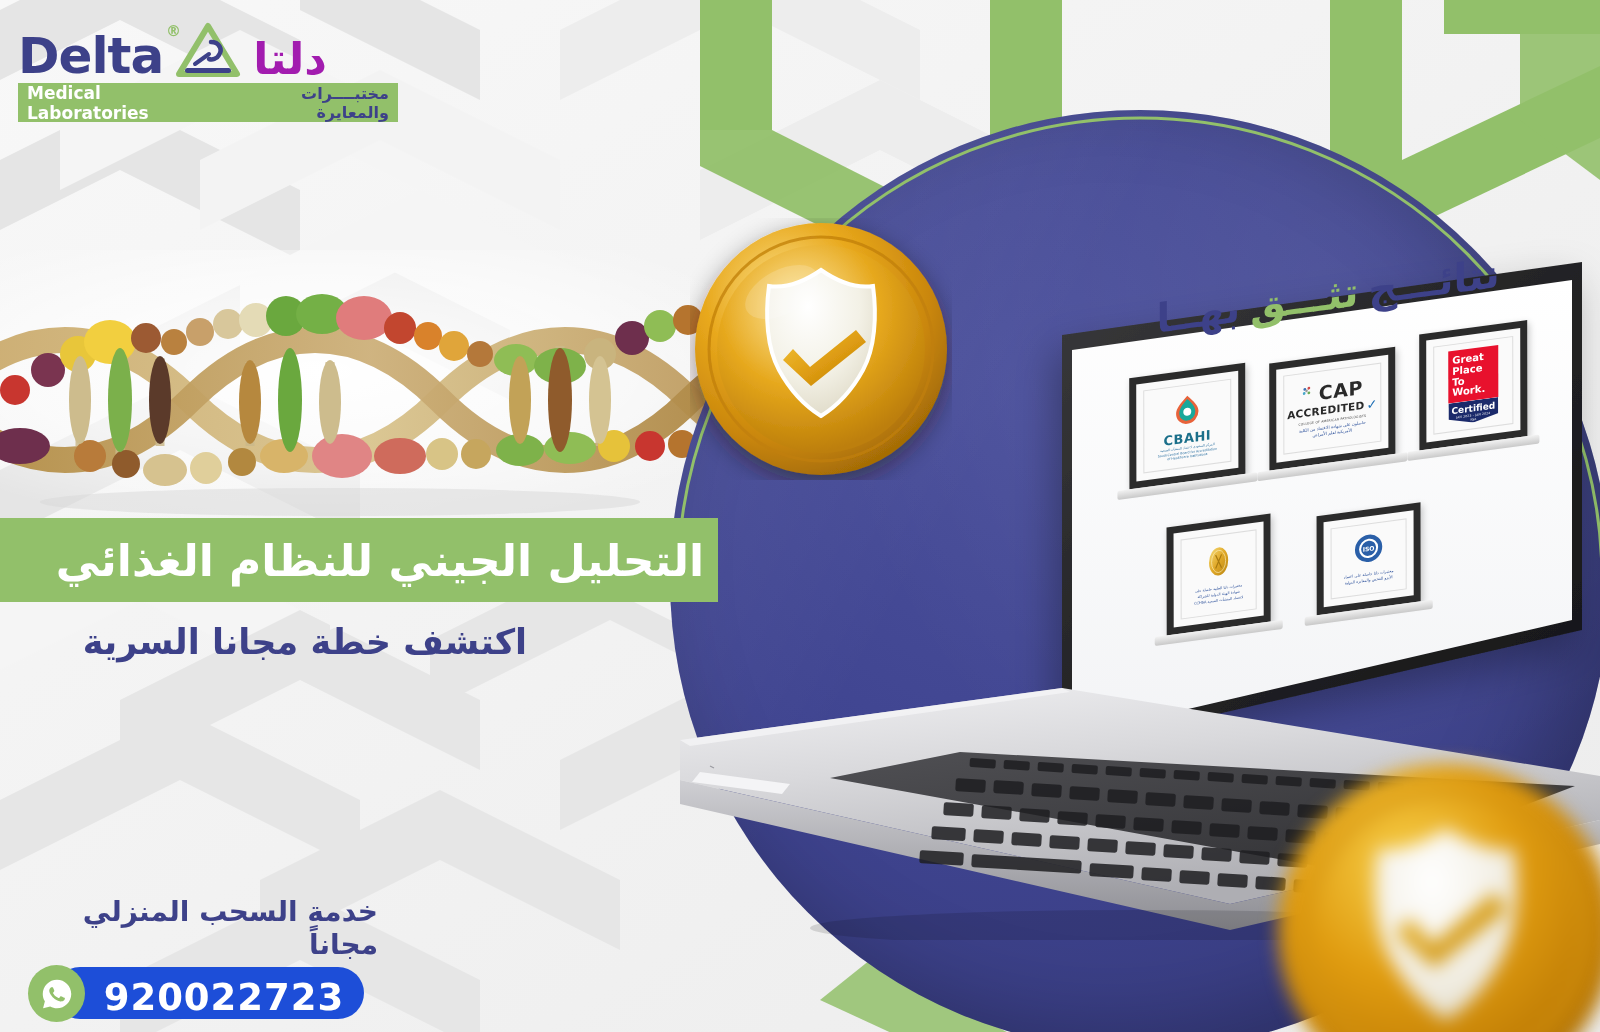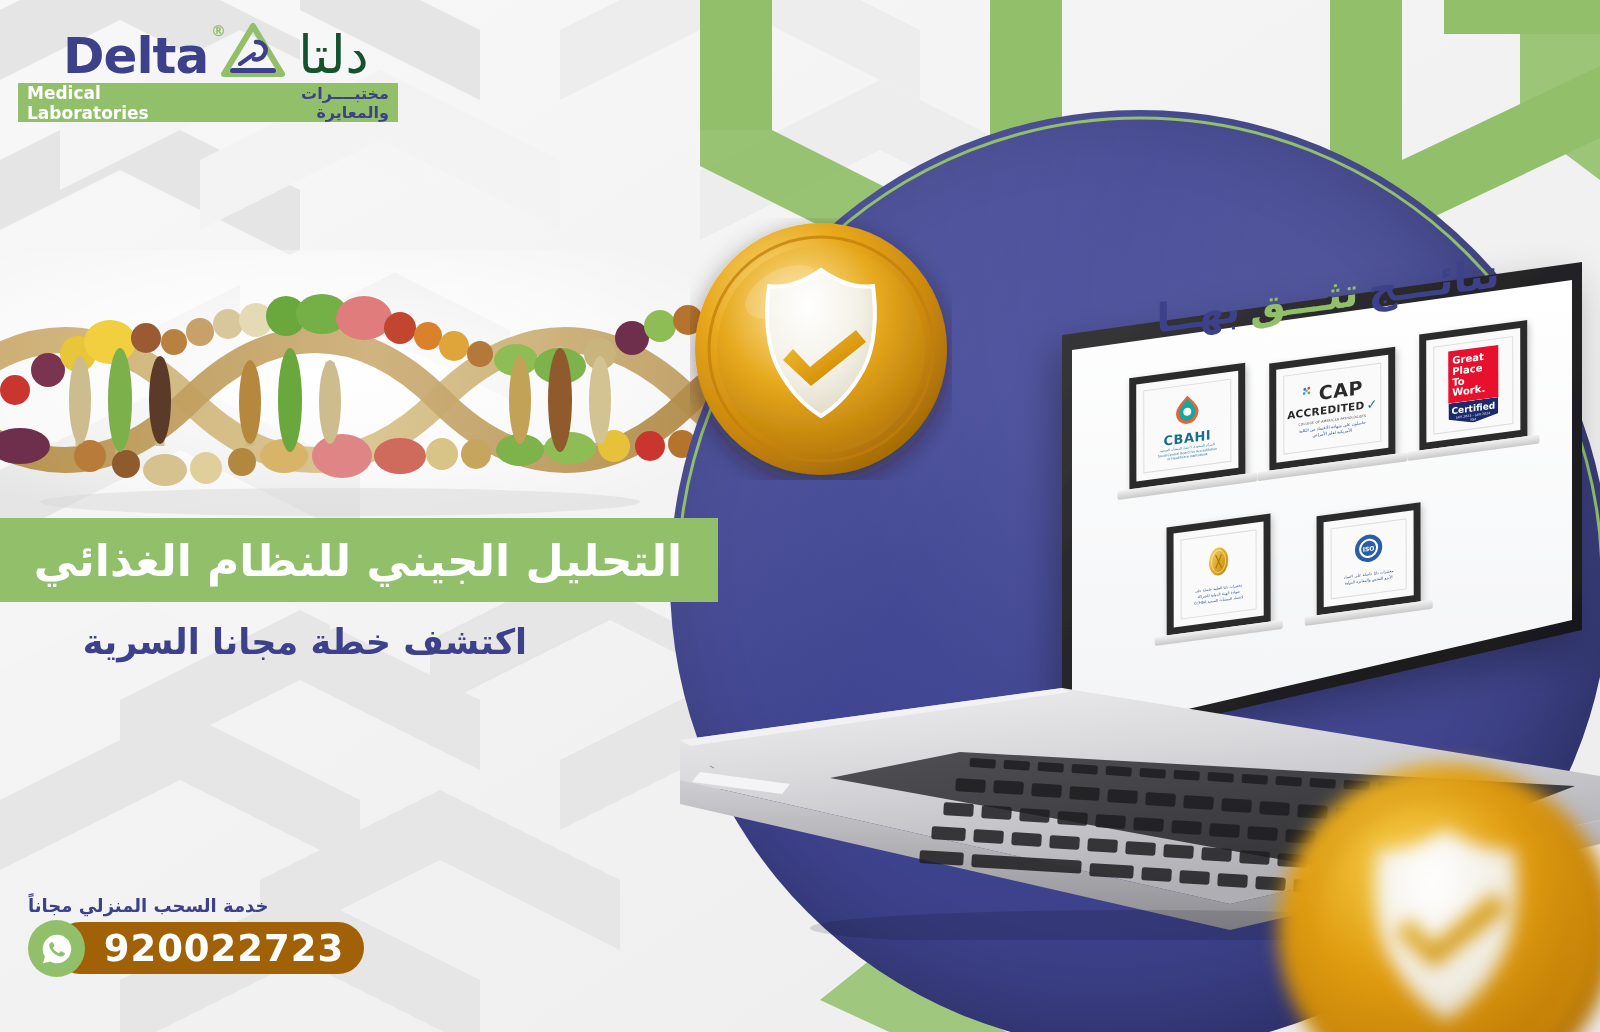--- a/index.html
+++ b/index.html
@@ -33,7 +33,7 @@
 
   
   .logo { position:absolute; left:18px; top:18px; width:380px; height:95px; }
-  .logo-row1 { position:relative; height:62px; display:flex; align-items:flex-end; gap:12px;margin-left:45px; }
+  .logo-row1 { position:relative; height:62px; display:flex; align-items:flex-end; gap:12px; }
   .logo-delta { font-size:50px; font-weight:700; color:#3d4189; line-height:0.95;
                 letter-spacing:-1px; }
   .logo-reg { font-size:15px; color:#92c06a; position:absolute; left:148px; top:4px;

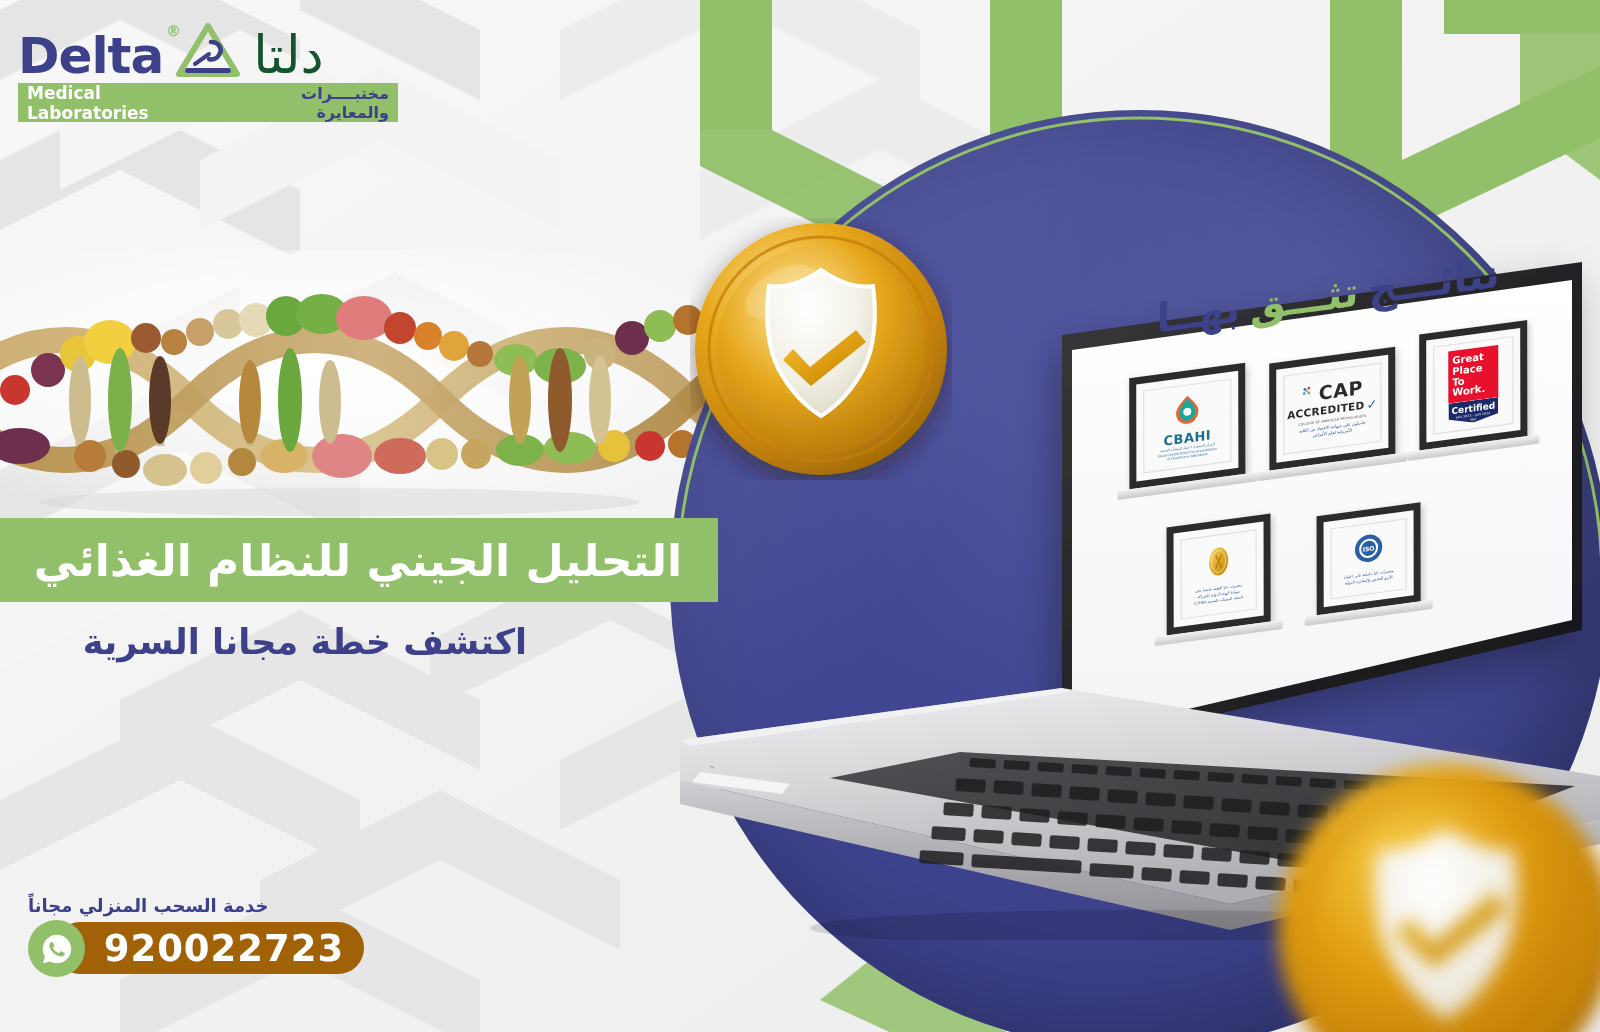--- a/index.html
+++ b/index.html
@@ -38,7 +38,7 @@
                 letter-spacing:-1px; }
   .logo-reg { font-size:15px; color:#92c06a; position:absolute; left:148px; top:4px;
               font-weight:600; }
-  .logo-ar { font-size:52px; font-weight:400; color:#14532d; line-height:0.95;
+  .logo-ar { font-size:44px; font-weight:700; color:#a21caf; line-height:0.95;
              direction:rtl; letter-spacing:1px; }
   .logo-band { margin-top:3px; background:#92c06a; height:39px; display:flex;
                align-items:center; justify-content:space-between; padding:0 9px; }

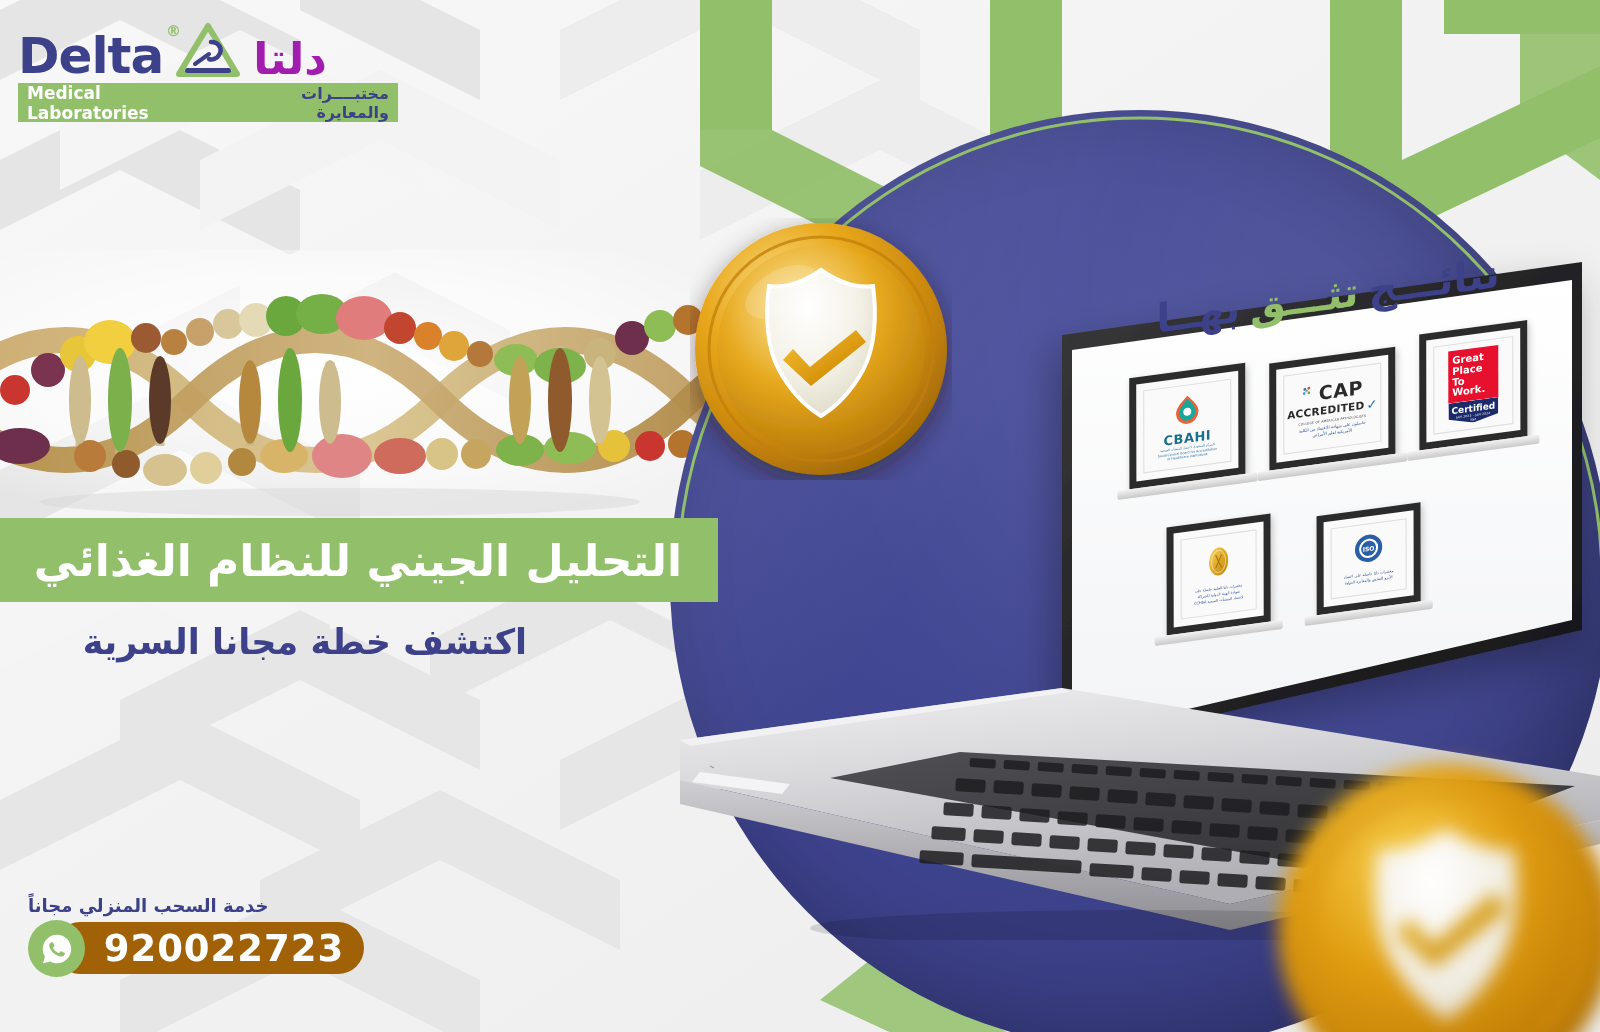--- a/index.html
+++ b/index.html
@@ -22,7 +22,7 @@
   
   .band { position:absolute; left:0; top:518px; width:718px; height:84px;
           background:#92c06a; display:flex; align-items:center;
-          justify-content:flex-end; padding-right:36px; }
+          justify-content:flex-end; padding-right:14px; }
   .band-text { color:#ffffff; font-size:44px; font-weight:700;
                direction:rtl; letter-spacing:0px; white-space:nowrap;
                font-family:"DejaVu Sans","Liberation Sans",sans-serif; }

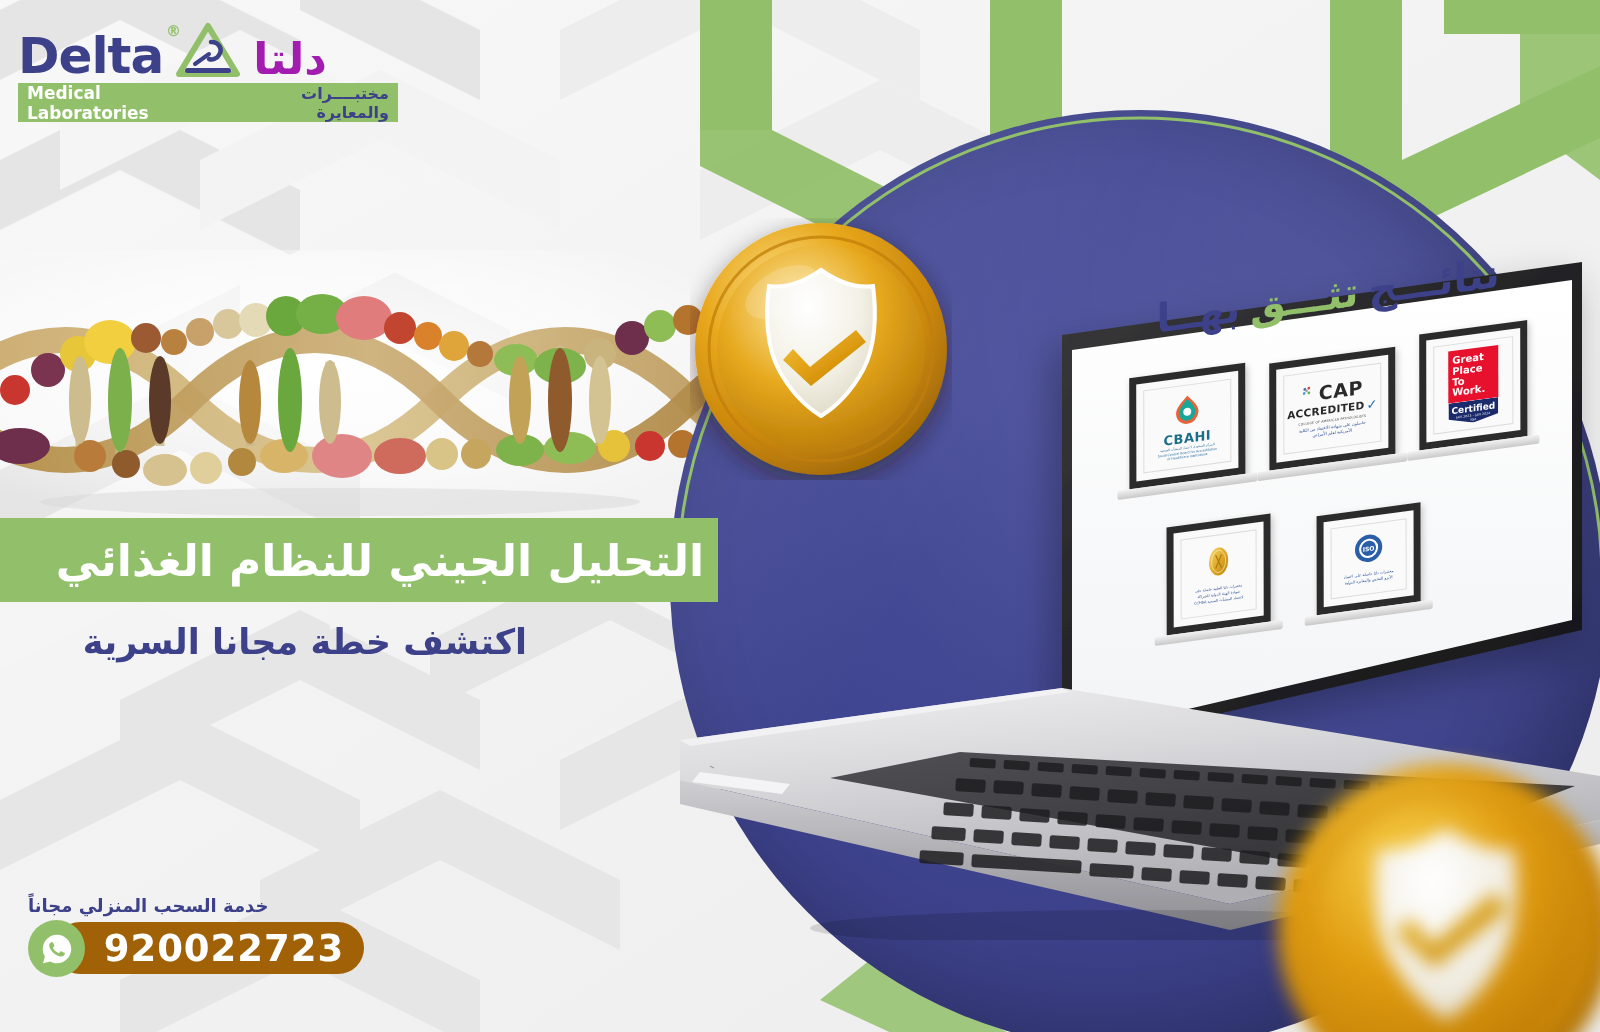--- a/index.html
+++ b/index.html
@@ -47,7 +47,7 @@
 
   
   .contact { position:absolute; left:28px; top:895px; width:360px; height:110px; }
-  .contact-label { text-align:left; color:#3d4189; font-size:18px;
+  .contact-label { text-align:right; color:#3d4189; font-size:28px;
                    font-weight:700; direction:rtl; margin-bottom:6px;
                    padding-right:10px; }
   .phone-pill { position:relative; margin-left:26px; height:52px; width:310px;

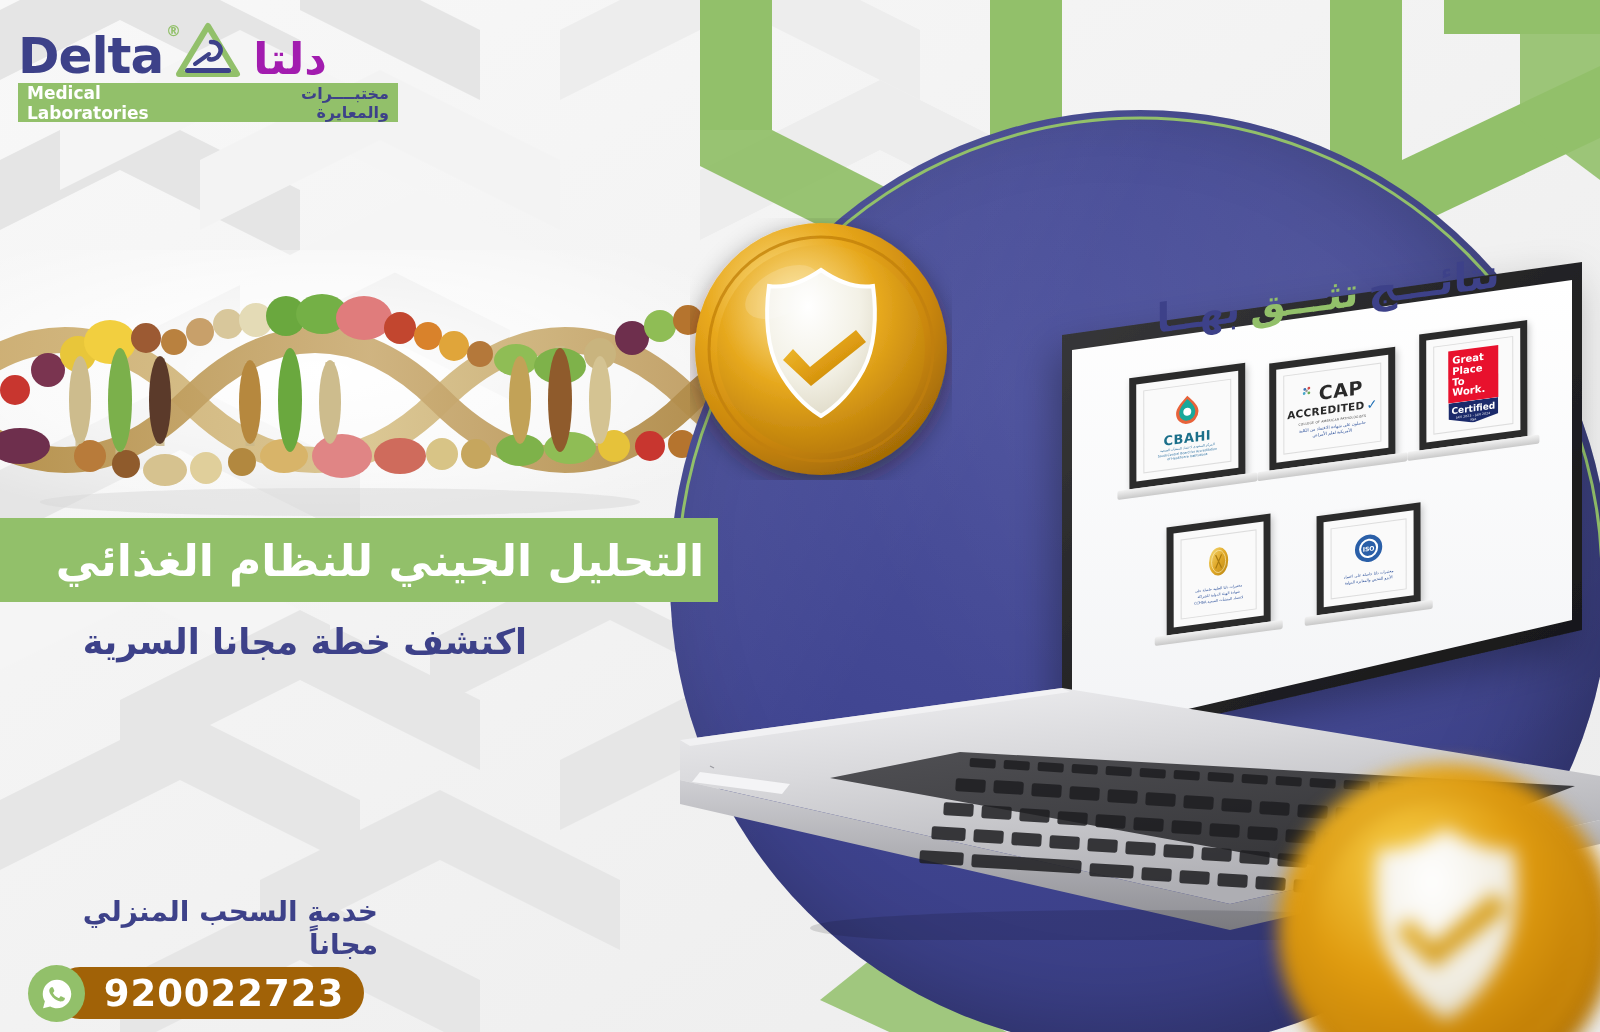--- a/index.html
+++ b/index.html
@@ -51,8 +51,8 @@
                    font-weight:700; direction:rtl; margin-bottom:6px;
                    padding-right:10px; }
   .phone-pill { position:relative; margin-left:26px; height:52px; width:310px;
-                background:#a16207; border-radius:26px; display:flex;
-                align-items:center; justify-content:center; }
+                background:#1d4ed8; border-radius:26px; display:flex;
+                align-items:flex-end; justify-content:center; }
   .phone-num { color:#ffffff; font-size:37px; font-weight:700; letter-spacing:1px;
                padding-left:30px; }
   .wa-circle { position:absolute; left:-26px; top:-2px; width:57px; height:57px;

